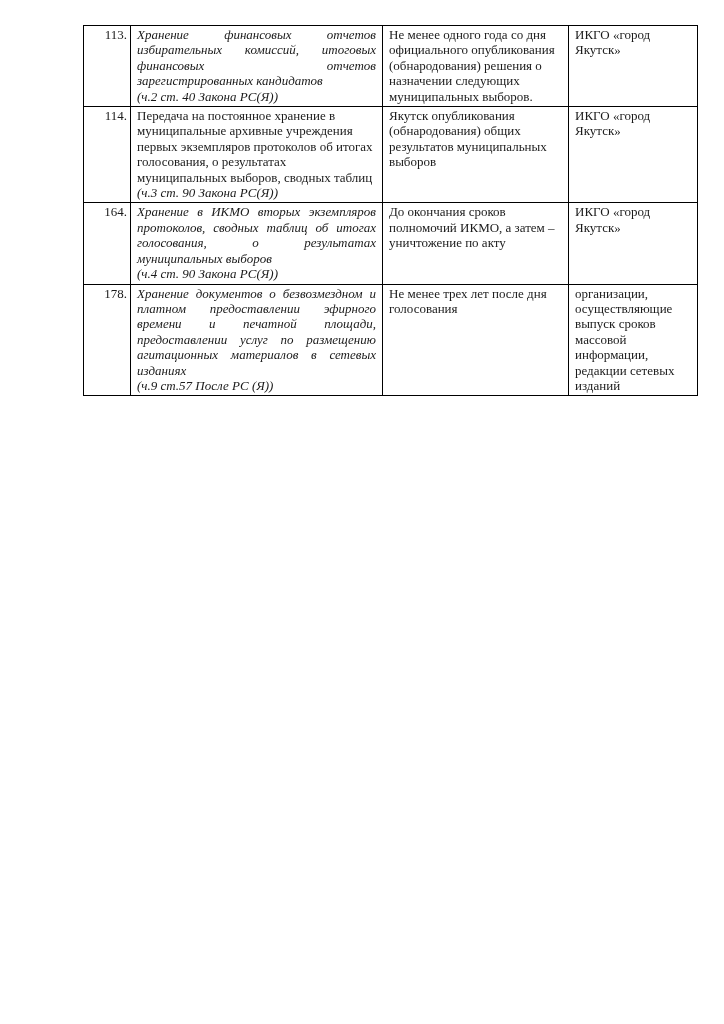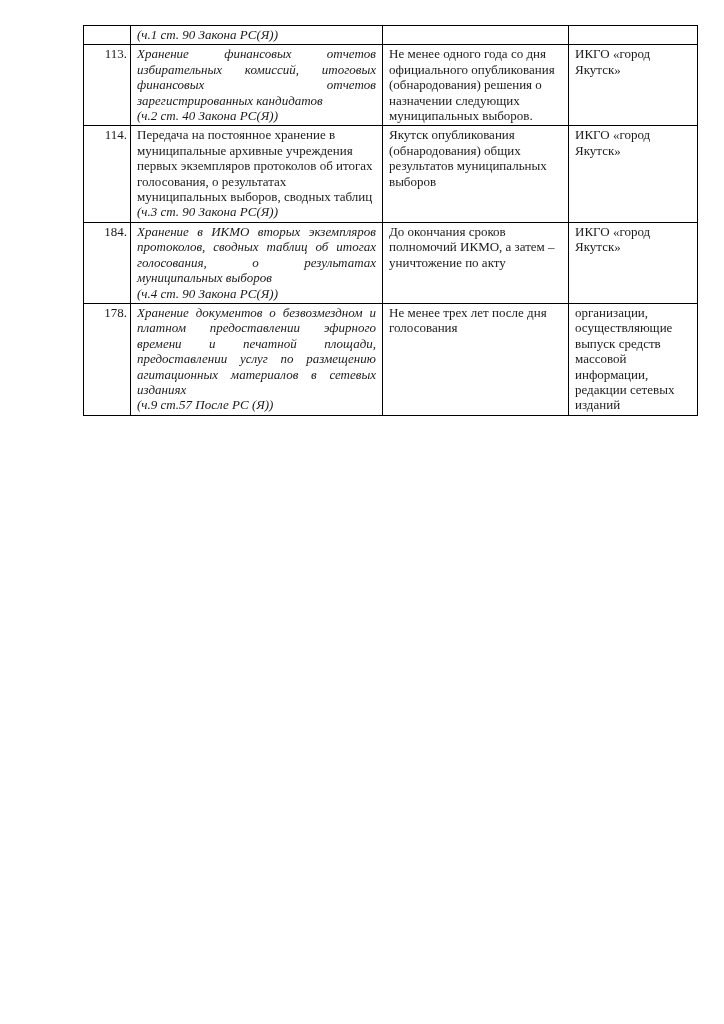--- a/index.html
+++ b/index.html
@@ -65,15 +65,6 @@
     </colgroup>
     <tbody>
 
-      <tr>
-        <td class="c-num"></td>
-        <td class="c-action">
-          <div class="main" data-align="left"></div>
-          <div class="ref">(ч.1 ст. 90 Закона РС(Я))</div>
-        </td>
-        <td class="c-term"></td>
-        <td class="c-resp"></td>
-      </tr>
 
       <tr>
         <td class="c-num">113.</td>

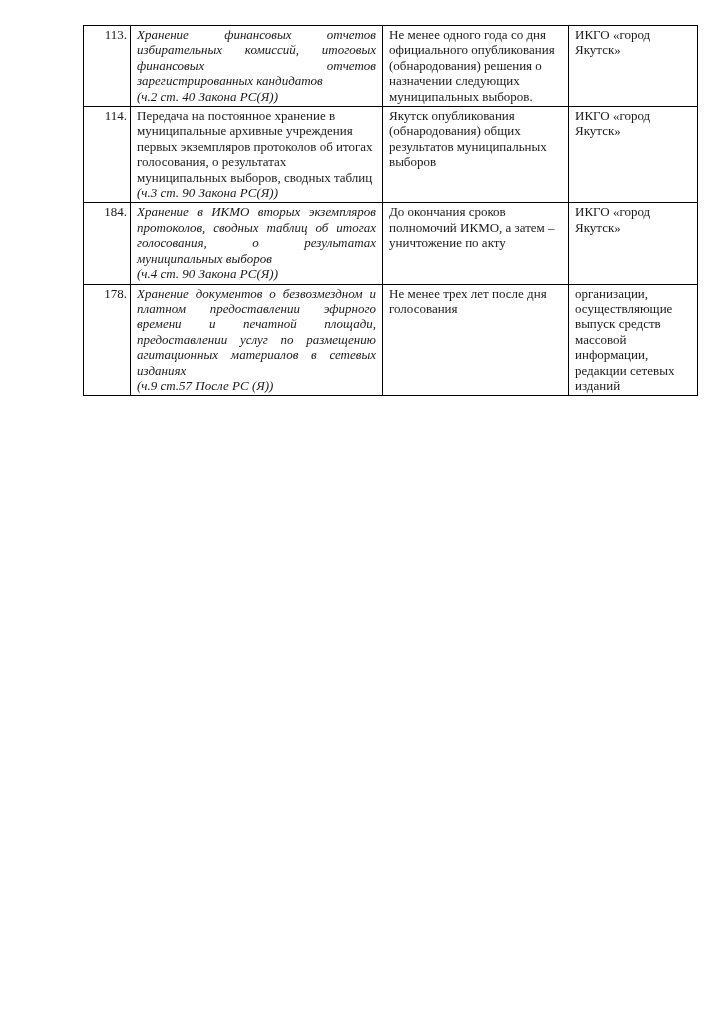--- a/index.html
+++ b/index.html
@@ -87,7 +87,7 @@
       </tr>
 
       <tr>
-        <td class="c-num">184.</td>
+        <td class="c-num">164.</td>
         <td class="c-action">
           <div class="main" data-align="justify">Хранение в ИКМО вторых экземпляров протоколов, сводных таблиц об итогах голосования, о результатах муниципальных выборов</div>
           <div class="ref">(ч.4 ст. 90 Закона РС(Я))</div>

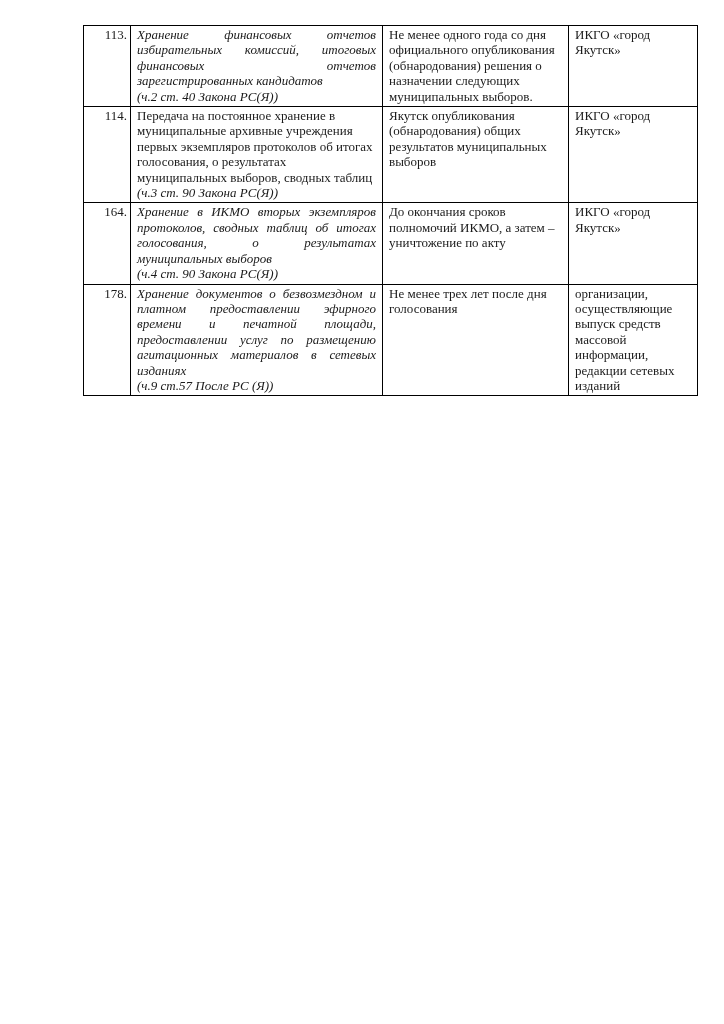--- a/index.html
+++ b/index.html
@@ -103,7 +103,7 @@
           <div class="ref">(ч.9 ст.57 После РС (Я))</div>
         </td>
         <td class="c-term">Не менее трех лет после дня голосования</td>
-        <td class="c-resp">организации, осуществляющие выпуск средств массовой информации, редакции сетевых изданий</td>
+        <td class="c-resp">организации, осуществляющие выпуск сроков массовой информации, редакции сетевых изданий</td>
       </tr>
 
     </tbody>

